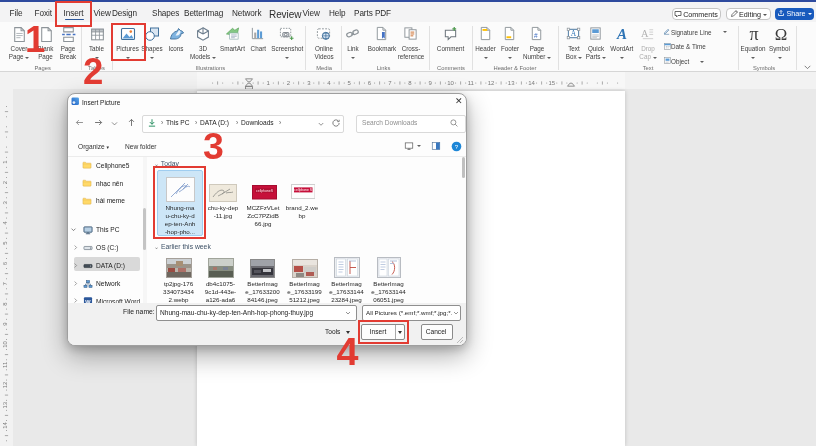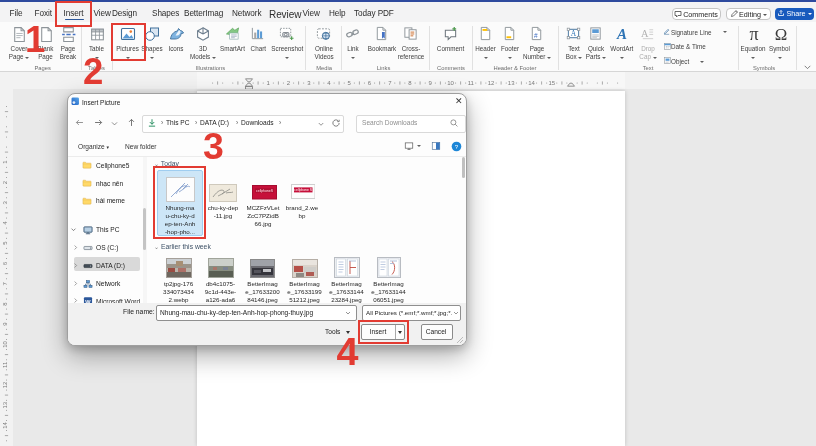--- a/index.html
+++ b/index.html
@@ -27,7 +27,7 @@
 <div class="abs" style="left:269px;top:9px;font-size:10px;color:#2d2d2d;letter-spacing:-0.08px;">Review</div>
 <div class="abs" style="left:302.5px;top:9px;font-size:8.2px;color:#2d2d2d;letter-spacing:-0.08px;">View</div>
 <div class="abs" style="left:329px;top:9px;font-size:8.2px;color:#2d2d2d;letter-spacing:-0.08px;">Help</div>
-<div class="abs" style="left:354px;top:9px;font-size:8.2px;color:#2d2d2d;letter-spacing:-0.08px;">Today PDF</div>
+<div class="abs" style="left:354px;top:9px;font-size:8.2px;color:#2d2d2d;letter-spacing:-0.08px;">Parts PDF</div>
 <div class="abs" style="left:64.5px;top:18.7px;width:19px;height:1.8px;background:#2b579a;border-radius:1px;"></div>
 <div class="abs" style="left:671.5px;top:7.5px;width:49px;height:12.5px;border:1px solid #c5c5c5;border-radius:4px;background:#fff;font-size:7.2px;color:#222;line-height:11px;text-align:center;">
 <span><svg width="8" height="8" viewBox="0 0 16 16" style="vertical-align:-1.5px;margin-right:1px">

